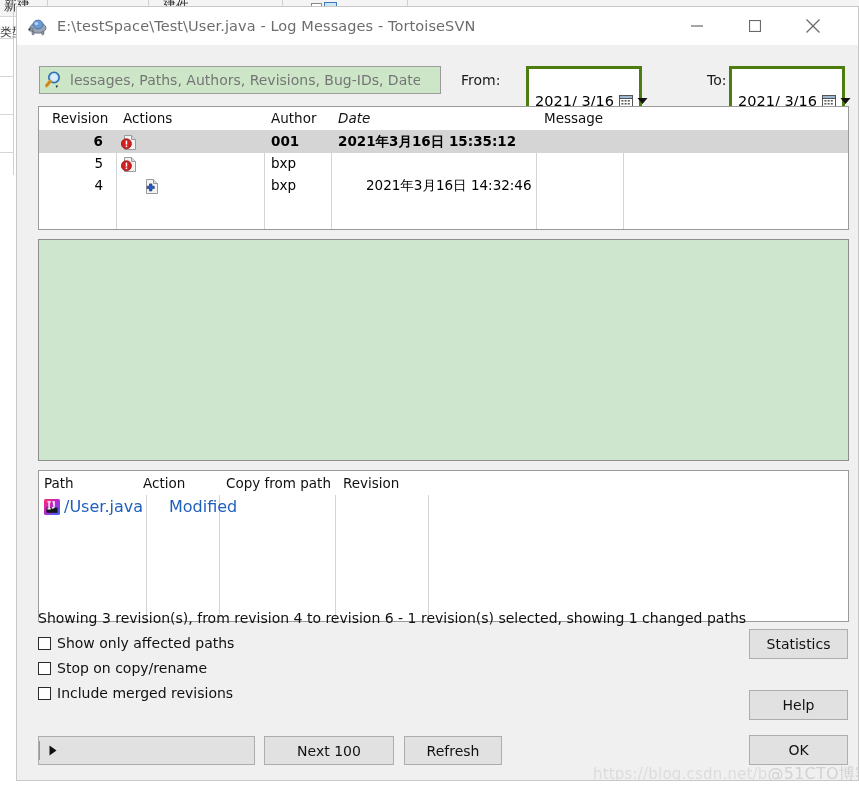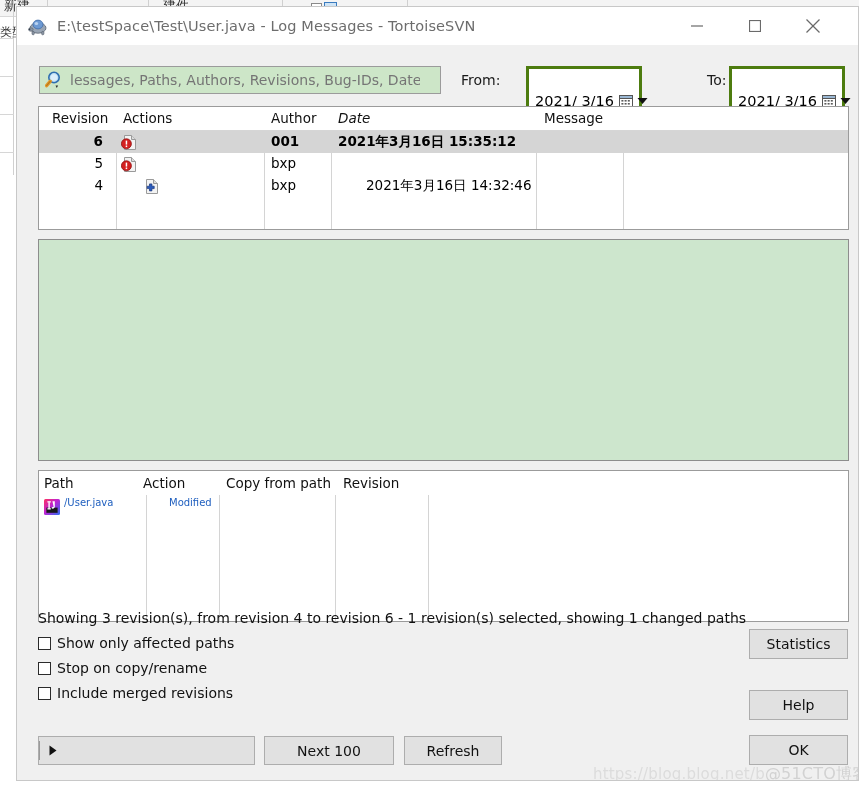--- a/index.html
+++ b/index.html
@@ -176,7 +176,7 @@
   #path-row { position: relative; height: 22px; }
   .pcell {
     position: absolute; top: 2px;
-    font-size: 10px; color: #1f5fbf;
+    font-size: 16px; color: #1f5fbf;
     font-family: "DejaVu Sans", sans-serif;
     white-space: nowrap;
   }

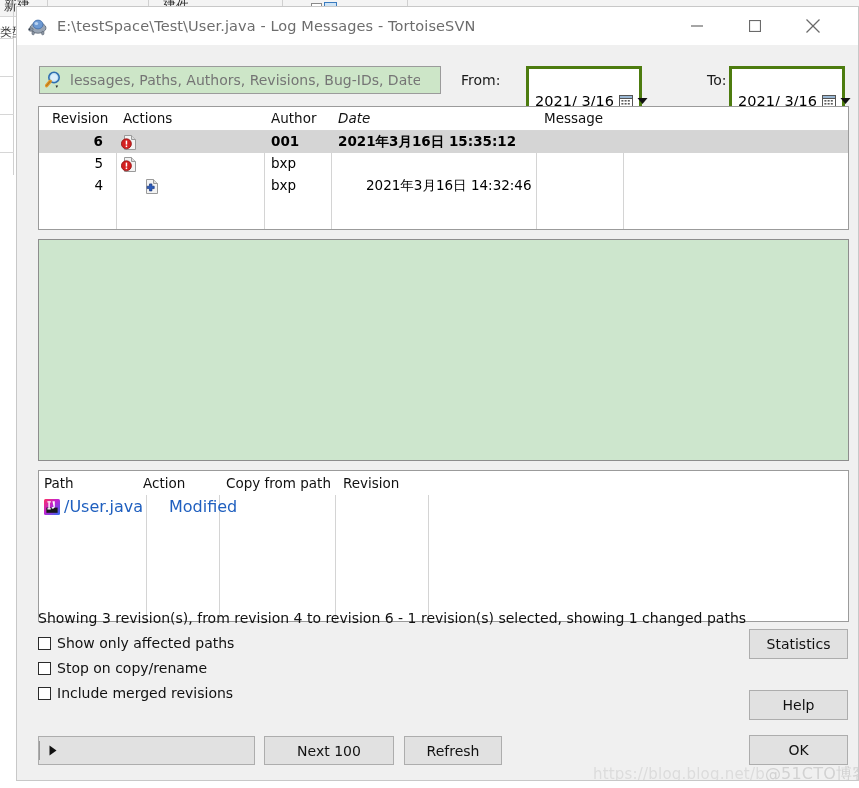--- a/index.html
+++ b/index.html
@@ -497,7 +497,7 @@
   <div class="btn" id="btn-ok">OK</div>
 
   <div id="watermark">
-    <span>https://blog.blog.net/b</span><span class="cto">@51CTO博客</span>
+    <span>https://blog.csdn.net/b</span><span class="cto">@51CTO博客</span>
   </div>
 </div>
 

